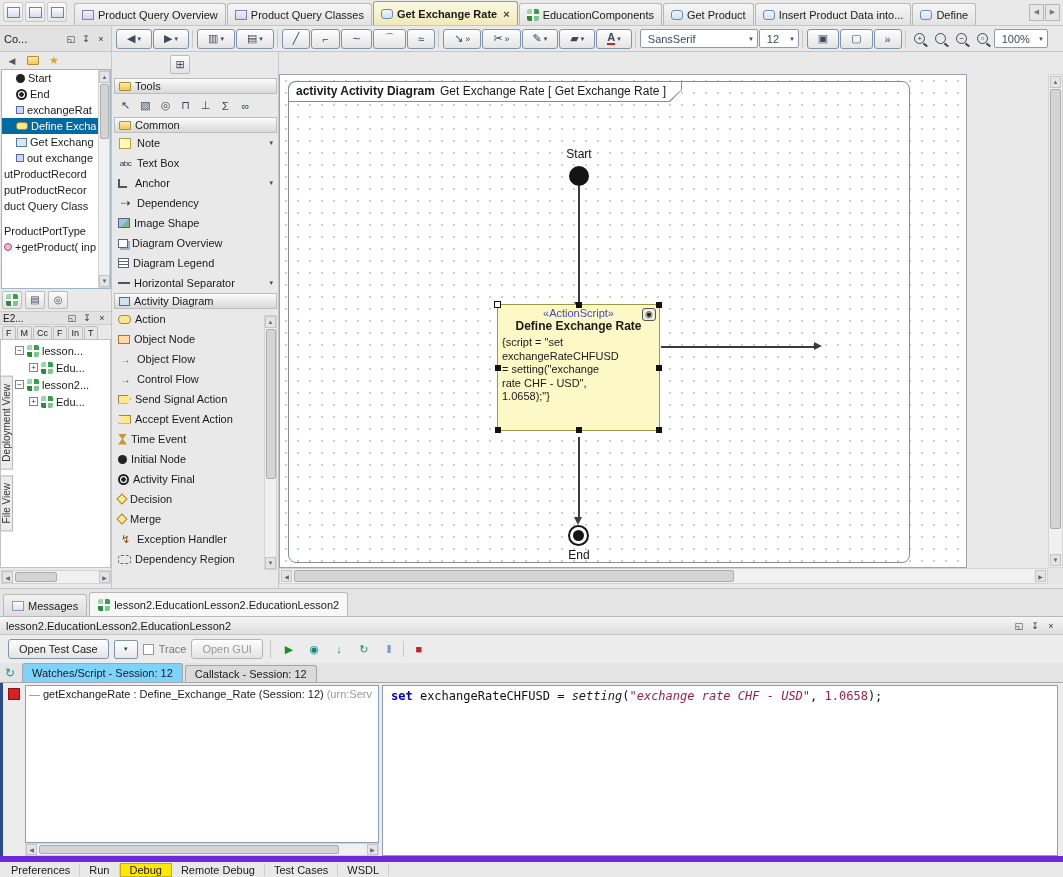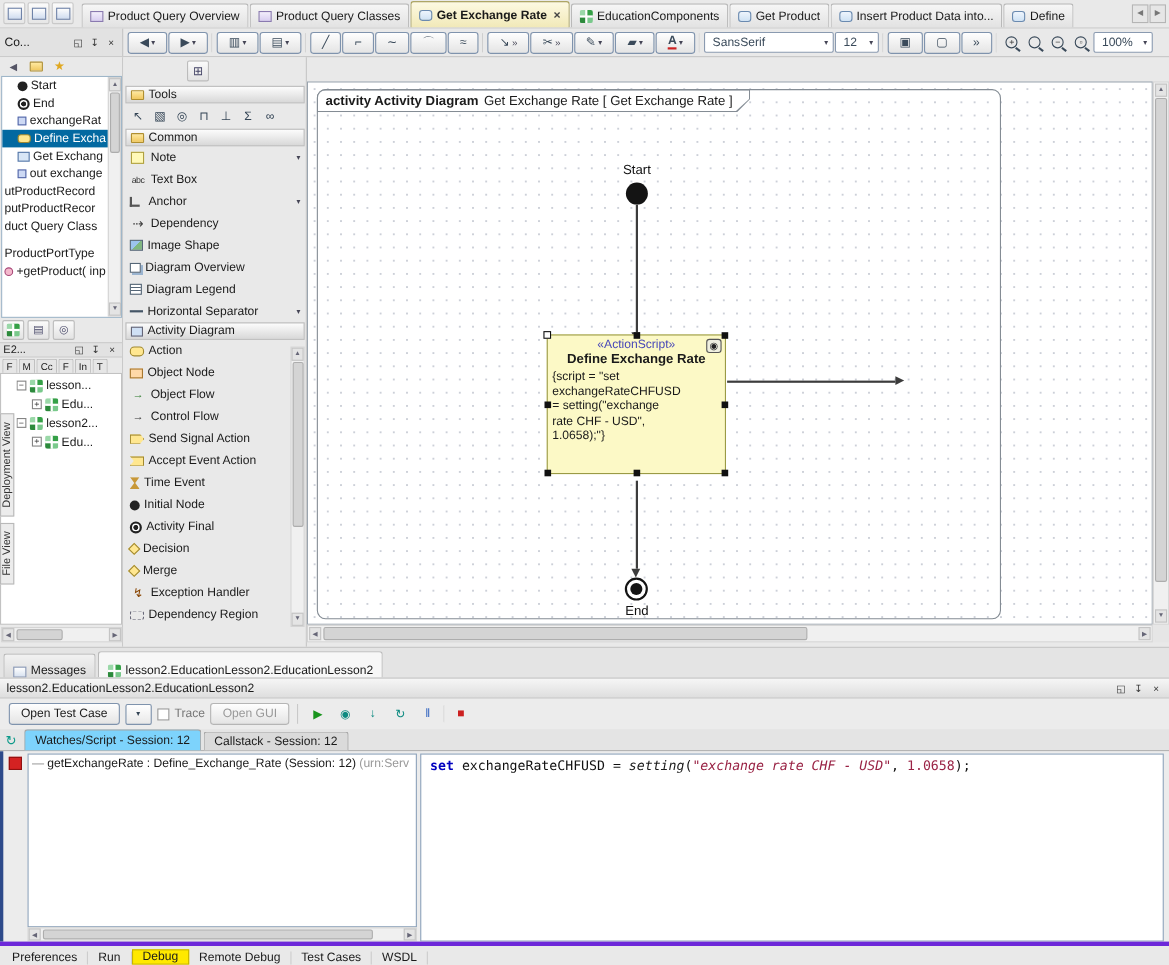--- a/index.html
+++ b/index.html
@@ -103,7 +103,7 @@
   .pi.expansion-icon{width:13px;height:9px;border:1px dashed #667;border-radius:3px}
   .pal-scroll{position:absolute;right:0;top:237px;width:13px;height:255px}
   
-  .canvas{position:absolute;left:279px;top:74px;width:769px;height:494px;background-color:#fff;border:1px solid #9aa4ae;background-image:radial-gradient(circle,#ccd0d8 1px,rgba(0,0,0,0) 1.2px);background-size:12px 12px;overflow:hidden}
+  .canvas{position:absolute;left:279px;top:74px;width:688px;height:494px;background-color:#fff;border:1px solid #9aa4ae;background-image:radial-gradient(circle,#ccd0d8 1px,rgba(0,0,0,0) 1.2px);background-size:12px 12px;overflow:hidden}
   .frame{position:absolute;left:8px;top:6px;width:622px;height:482px;border:1px solid #848c94;border-radius:8px}
   .fh-border{position:absolute;left:-1px;top:-1px;width:394px;height:21px;background:#848c94;clip-path:polygon(0 0,100% 0,100% 9px,calc(100% - 12px) 100%,0 100%);border-radius:8px 0 0 0}
   .fh-fill{position:absolute;left:0;top:0;width:392px;height:19px;background:#fff;clip-path:polygon(0 0,100% 0,100% 8px,calc(100% - 12px) 100%,0 100%);border-radius:7px 0 0 0}

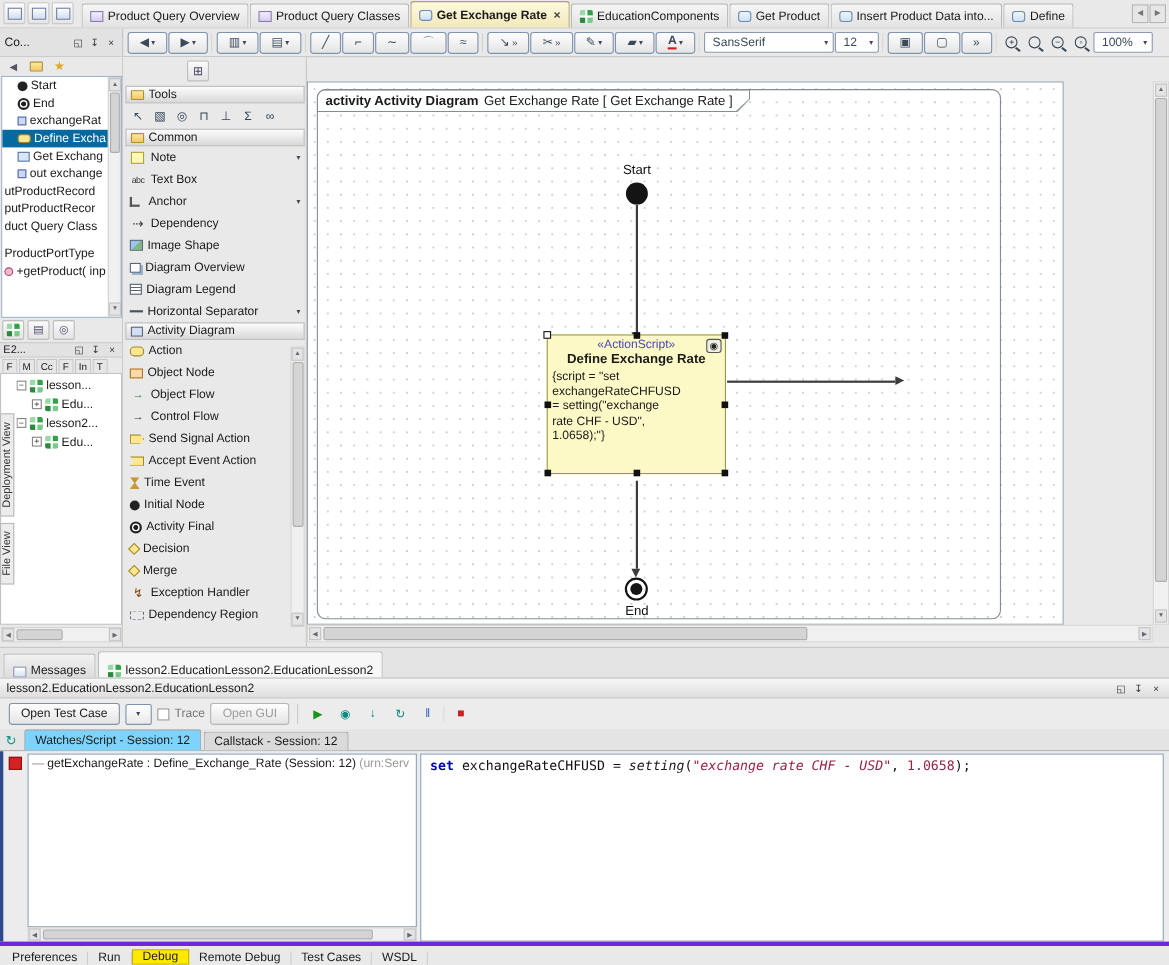--- a/index.html
+++ b/index.html
@@ -129,7 +129,7 @@
   .sb-corner{position:absolute;left:1048px;top:568px;width:15px;height:16px;background:#e6e6e6}
   
   .bottom-tabbar{position:absolute;left:0;top:588px;width:1063px;height:28px;background:#e4e4e4;border-top:1px solid #c6c6c6;display:flex;align-items:flex-end;padding:0 3px;gap:2px}
-  .btab{height:22px;display:flex;align-items:flex-end;gap:4px;padding:0 8px;border:1px solid #b9b9b9;border-bottom:none;border-radius:3px 3px 0 0;background:linear-gradient(#f2f2f2,#dcdcdc);white-space:nowrap}
+  .btab{height:22px;display:flex;align-items:center;gap:4px;padding:0 8px;border:1px solid #b9b9b9;border-bottom:none;border-radius:3px 3px 0 0;background:linear-gradient(#f2f2f2,#dcdcdc);white-space:nowrap}
   .btab.active{background:#f7f7f7;height:24px}
   .msg-icon{display:inline-block;width:12px;height:10px;border:1px solid #8a9ab8;background:linear-gradient(#fff,#d8e2f0);flex:none}
   

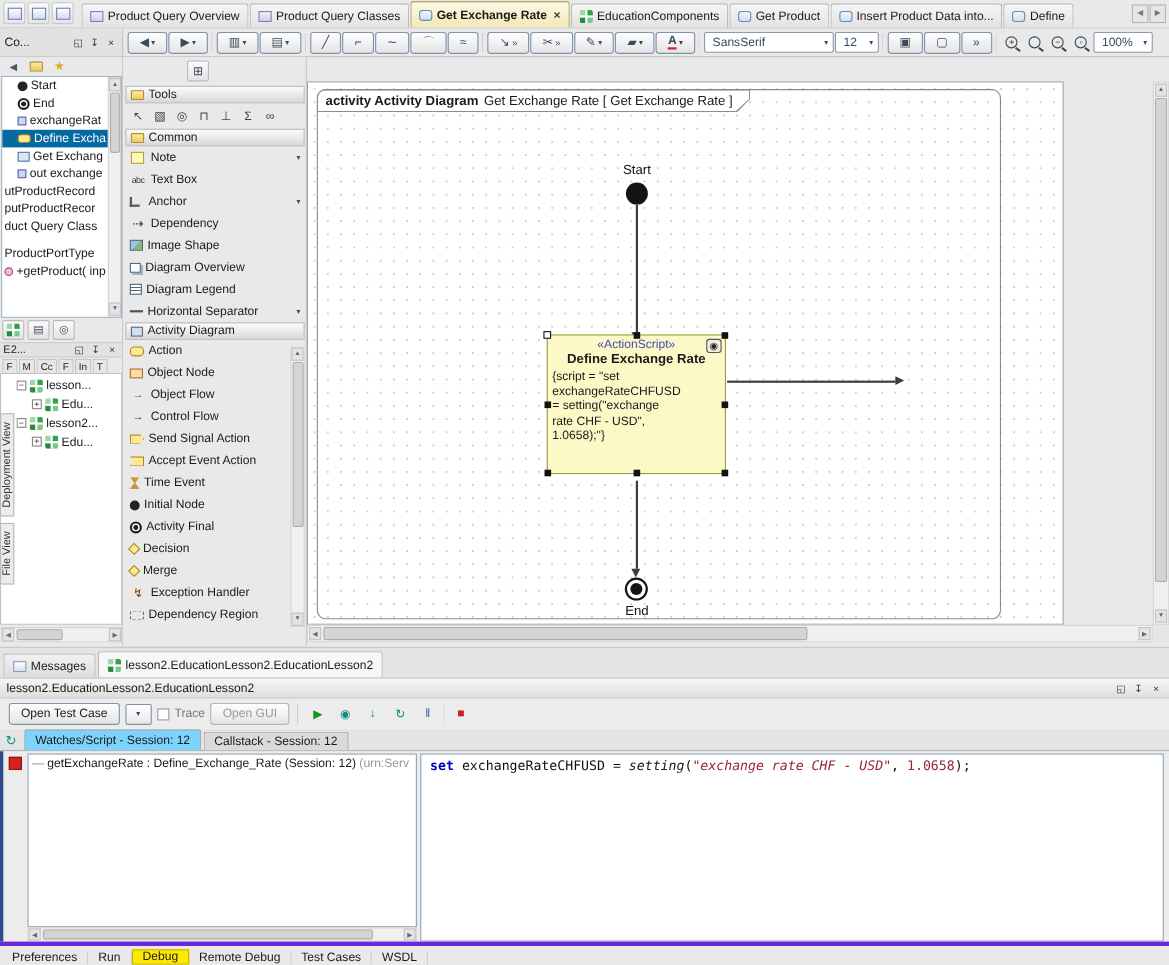--- a/index.html
+++ b/index.html
@@ -163,7 +163,7 @@
   .tok.num{color:#992244}
   .tok.pl{color:#111}
   
-  .statusbar{position:absolute;left:0;top:856px;width:1063px;height:21px;background:#e9e9e9;border-top:4px solid #6d28d9;display:flex;align-items:flex-end;padding-left:2px}
+  .statusbar{position:absolute;left:0;top:856px;width:1063px;height:21px;background:#e9e9e9;border-top:6px solid #6d28d9;display:flex;align-items:center;padding-left:2px}
   .stab{display:flex;align-items:center;padding:0 9px;border-right:1px solid #cdcdcd}
   .stab.active{background:#ffe900;border:1px solid #c8b400}
 </style>

